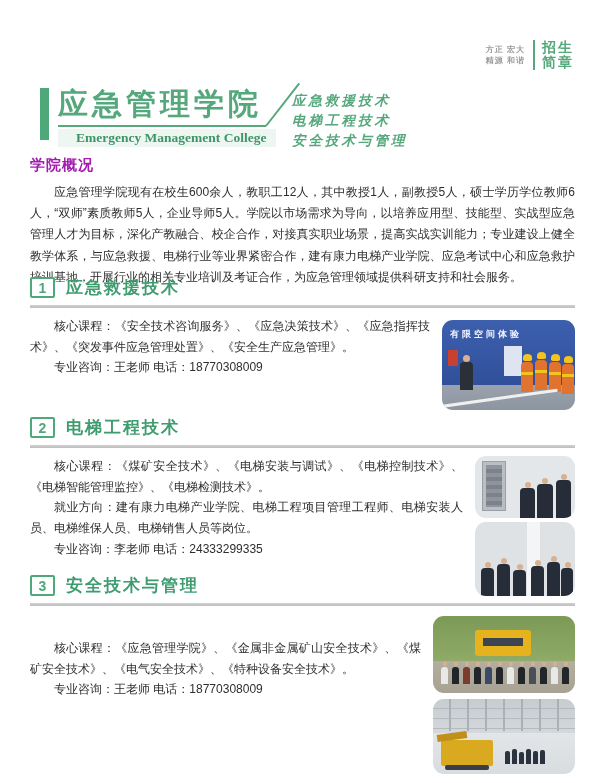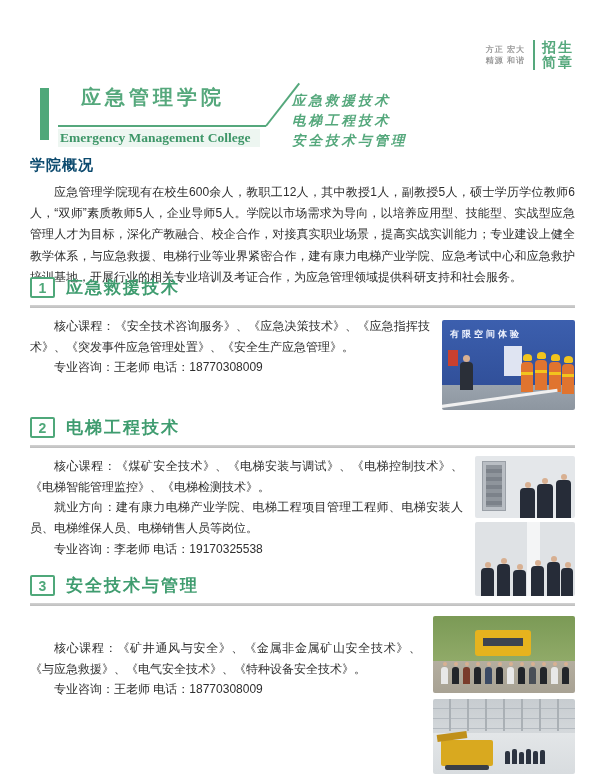--- a/index.html
+++ b/index.html
@@ -16,7 +16,7 @@
   
   .header { position:absolute; top:84px; left:40px; width:260px; height:62px; }
   .header-bar { position:absolute; left:0; top:4px; width:9px; height:52px; background:#4fa87a; }
-  .header-title { position:absolute; left:18px; top:0; font-size:20px; font-weight:bold; color:#55a87c; letter-spacing:4px; white-space:nowrap;margin-left:23px; }
+  .header-title { position:absolute; left:18px; top:0; font-size:30px; font-weight:bold; color:#55a87c; letter-spacing:4px; white-space:nowrap; }
   .header-hline { position:absolute; left:18px; top:41px; width:208px; height:2px; background:#55a87c; }
   .header-diag { position:absolute; left:226px; top:41px; width:54px; height:2px; background:#55a87c; transform:rotate(-52deg); transform-origin:left center; }
   .header-sub { position:absolute; left:18px; top:45px; font-family:"Liberation Serif","DejaVu Serif",serif; font-weight:bold; font-size:13.5px; color:#3e9668; background:#edf6f1; padding:1px 10px 1px 2px; white-space:nowrap; }

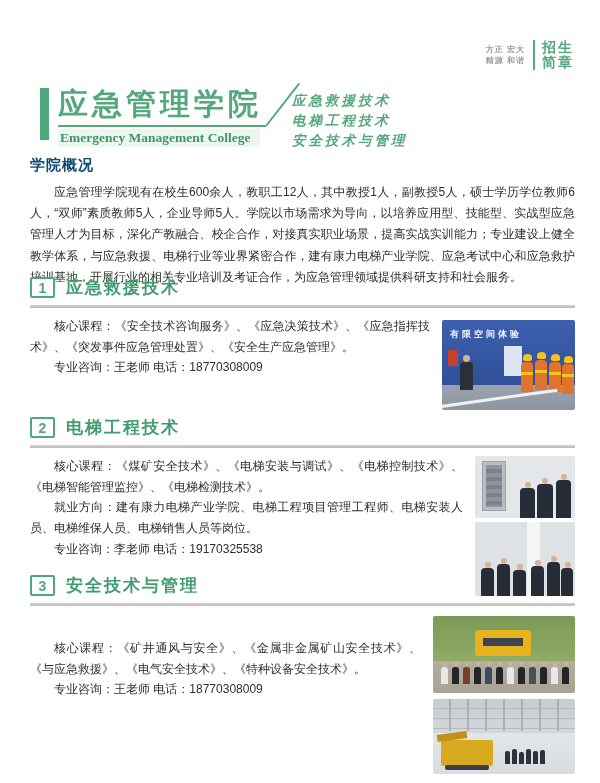--- a/index.html
+++ b/index.html
@@ -19,7 +19,7 @@
   .header-title { position:absolute; left:18px; top:0; font-size:30px; font-weight:bold; color:#55a87c; letter-spacing:4px; white-space:nowrap; }
   .header-hline { position:absolute; left:18px; top:41px; width:208px; height:2px; background:#55a87c; }
   .header-diag { position:absolute; left:226px; top:41px; width:54px; height:2px; background:#55a87c; transform:rotate(-52deg); transform-origin:left center; }
-  .header-sub { position:absolute; left:18px; top:45px; font-family:"Liberation Serif","DejaVu Serif",serif; font-weight:bold; font-size:13.5px; color:#3e9668; background:#edf6f1; padding:1px 10px 1px 2px; white-space:nowrap; }
+  .header-sub { position:absolute; left:18px; top:45px; font-family:"Liberation Serif","DejaVu Serif",serif; font-weight:bold; font-size:13.5px; color:#3e9668; background:#edf6f1; padding:1px 10px 1px 18px; white-space:nowrap; }
   
   .majors { position:absolute; top:90px; left:292px; }
   .majors div { font-family:"DejaVu Serif","Liberation Serif",serif; font-style:italic; font-weight:bold; color:#55a87c; font-size:13.5px; line-height:20px; letter-spacing:3px; }

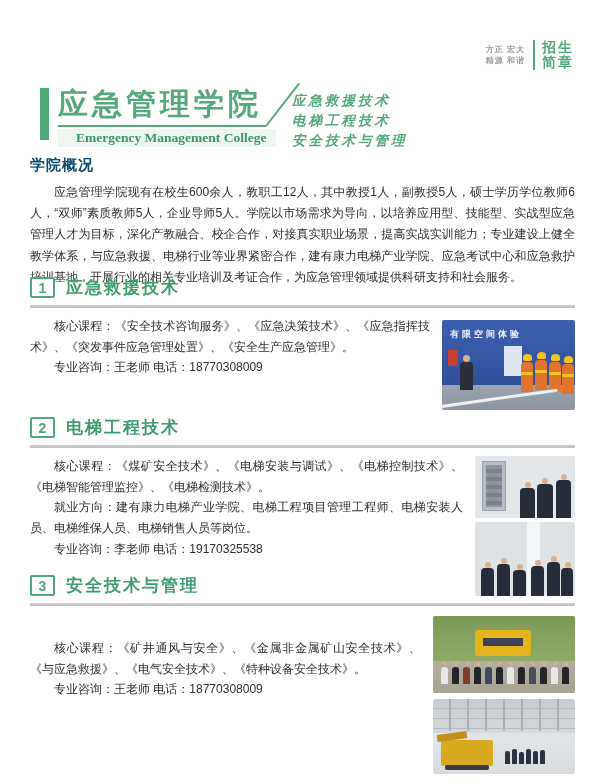--- a/index.html
+++ b/index.html
@@ -25,7 +25,7 @@
   .majors div { font-family:"DejaVu Serif","Liberation Serif",serif; font-style:italic; font-weight:bold; color:#55a87c; font-size:13.5px; line-height:20px; letter-spacing:3px; }
   
   .overview { position:absolute; top:156px; left:30px; width:545px; }
-  .overview-heading { font-size:15px; font-weight:bold; color:#0c4a6e; letter-spacing:1px; }
+  .overview-heading { font-size:15px; font-weight:bold; color:#a21caf; letter-spacing:1px; }
   .overview-body { margin-top:7px; font-size:12px; line-height:1.77; text-align:justify; text-indent:2em; color:#2e2e2e; }
   
   .section { position:absolute; left:30px; width:545px; }

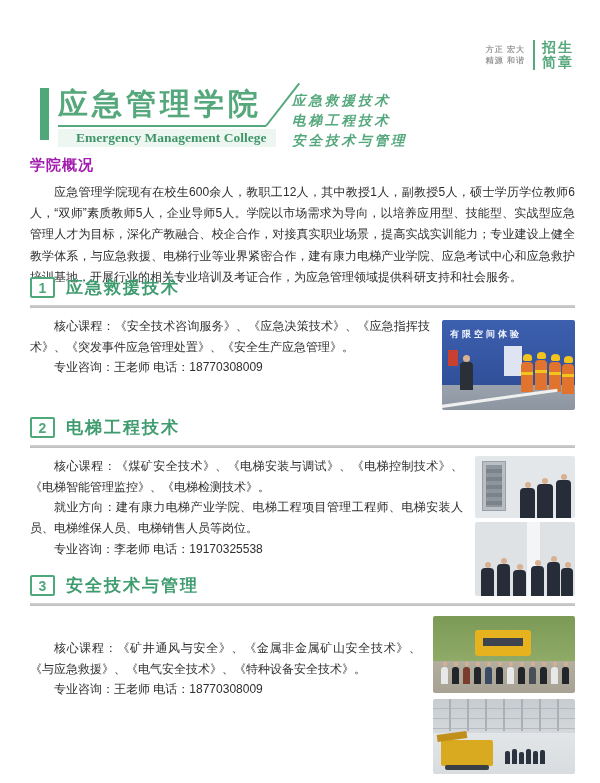--- a/index.html
+++ b/index.html
@@ -41,7 +41,7 @@
   .lbl { font-weight:normal; }
   
   .photos { flex:0 0 auto; display:flex; flex-direction:column; }
-  .photo { position:relative; overflow:hidden; border-radius:2px; }
+  .photo { position:relative; overflow:hidden; border-radius:11px; }
   
   .ph1 { width:133px; height:90px; margin-top:4px; background:linear-gradient(#3c5fae 0%,#31509a 72%,#9aa3ad 72%,#8d96a0 100%); }
   .ph1-boardtext { position:absolute; top:8px; left:8px; color:#f2f5ff; font-size:9px; font-weight:bold; letter-spacing:3px; white-space:nowrap; }

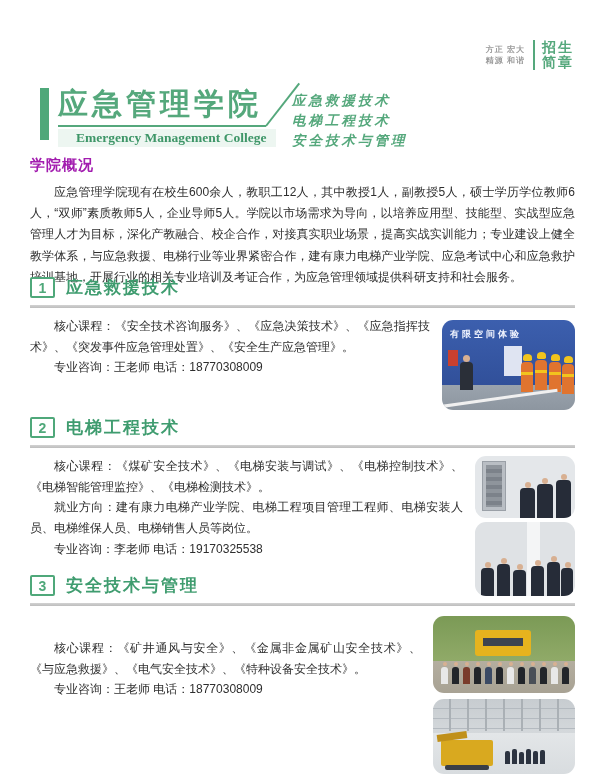--- a/index.html
+++ b/index.html
@@ -150,7 +150,7 @@
       <div class="sec-text">
         <p class="para"><b class="lbl">核心课程：</b><span>《煤矿安全技术》、《电梯安装与调试》、《电梯控制技术》、《电梯智能管理监控》、《电梯检测技术》。</span></p>
         <p class="para"><b class="lbl">就业方向：</b><span>建有康力电梯产业学院、电梯工程项目管理工程师、电梯安装人员、电梯维保人员、电梯销售人员等岗位。</span></p>
-        <p class="para"><b class="lbl">专业咨询：</b><span>李老师 电话：19170325538</span></p>
+        <p class="para"><b class="lbl">专业咨询：</b><span>李老师 电话：24333299335</span></p>
       </div>
       <div class="photos">
         <div class="photo ph2a">

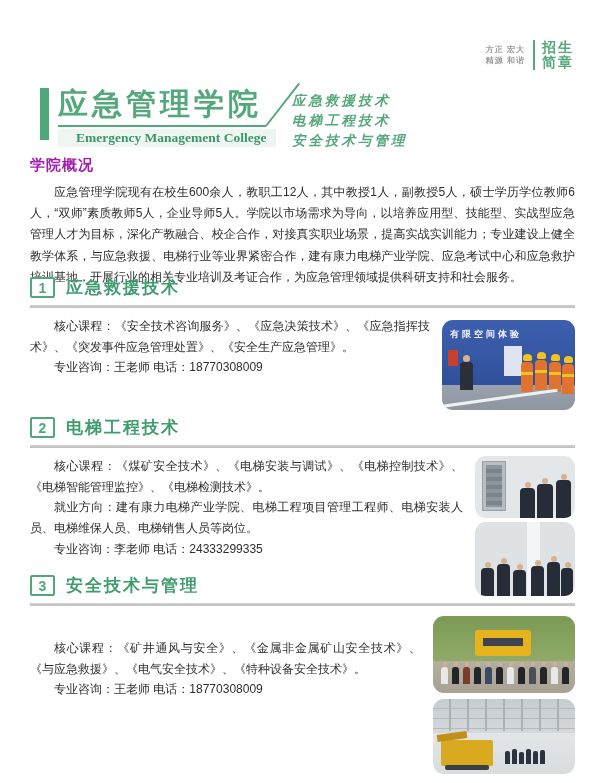--- a/index.html
+++ b/index.html
@@ -180,7 +180,7 @@
     <div class="sec-line"></div>
     <div class="sec-row">
       <div class="sec-text" style="padding-top:24px;">
-        <p class="para"><b class="lbl">核心课程：</b><span>《矿井通风与安全》、《金属非金属矿山安全技术》、《与应急救援》、《电气安全技术》、《特种设备安全技术》。</span></p>
+        <p class="para"><b class="lbl">核心课程：</b><span>《应急管理学院》、《金属非金属矿山安全技术》、《煤矿安全技术》、《电气安全技术》、《特种设备安全技术》。</span></p>
         <p class="para"><b class="lbl">专业咨询：</b><span>王老师 电话：18770308009</span></p>
       </div>
       <div class="photos">

